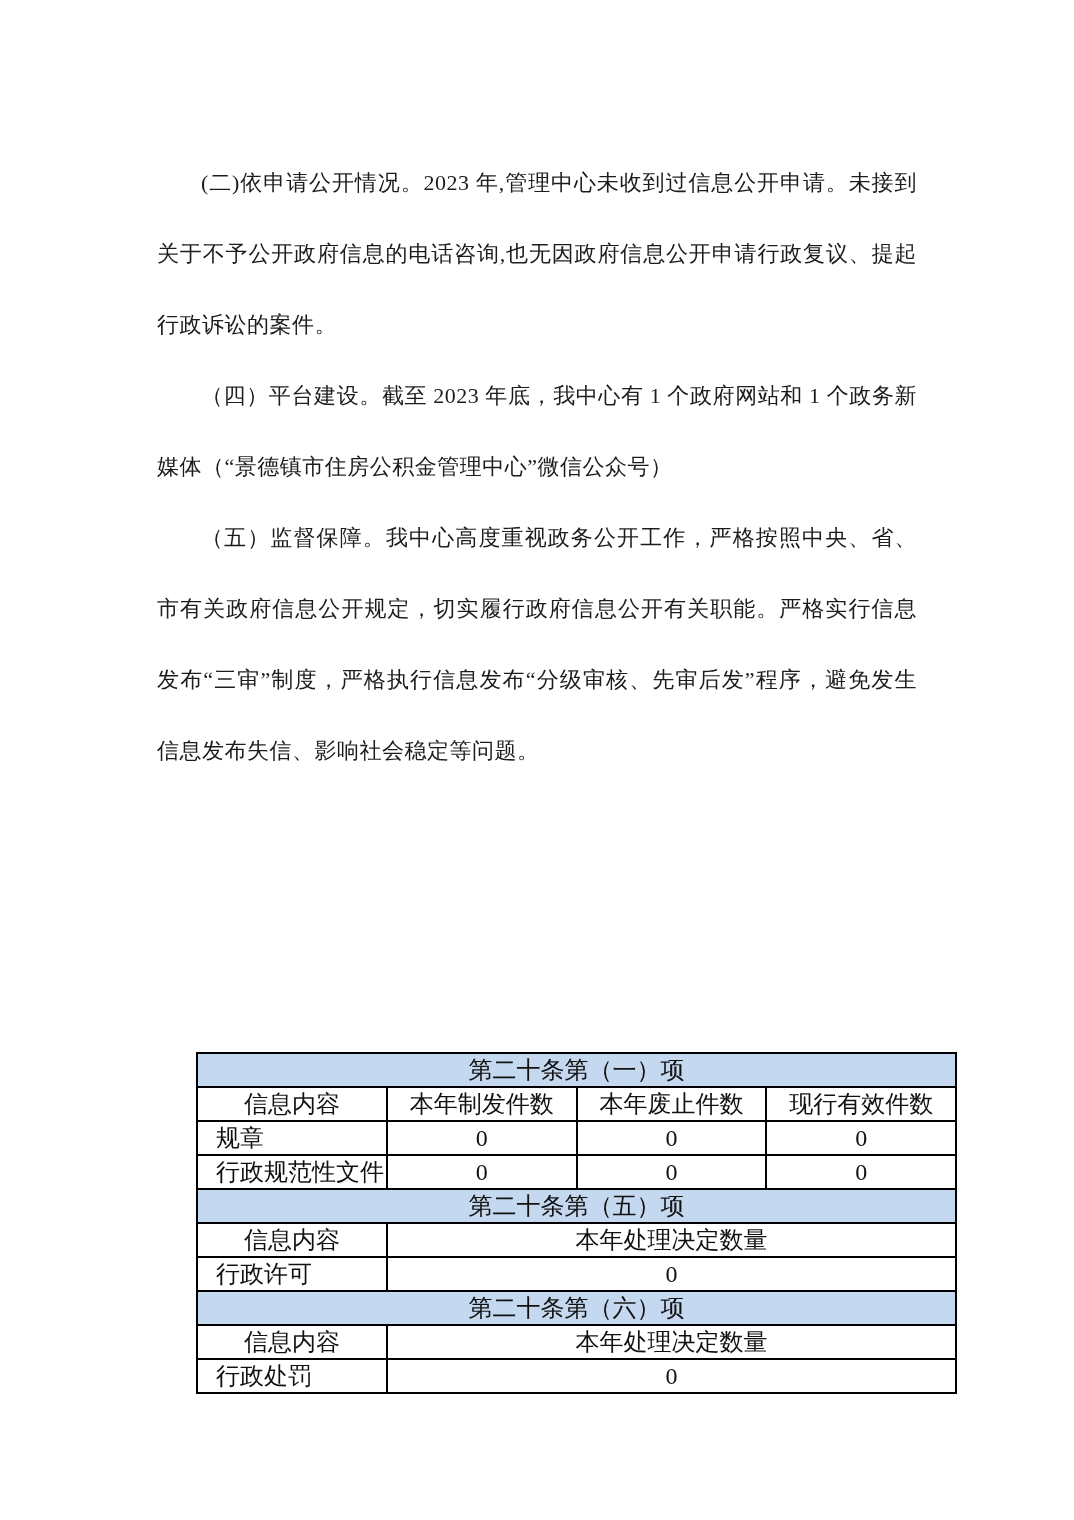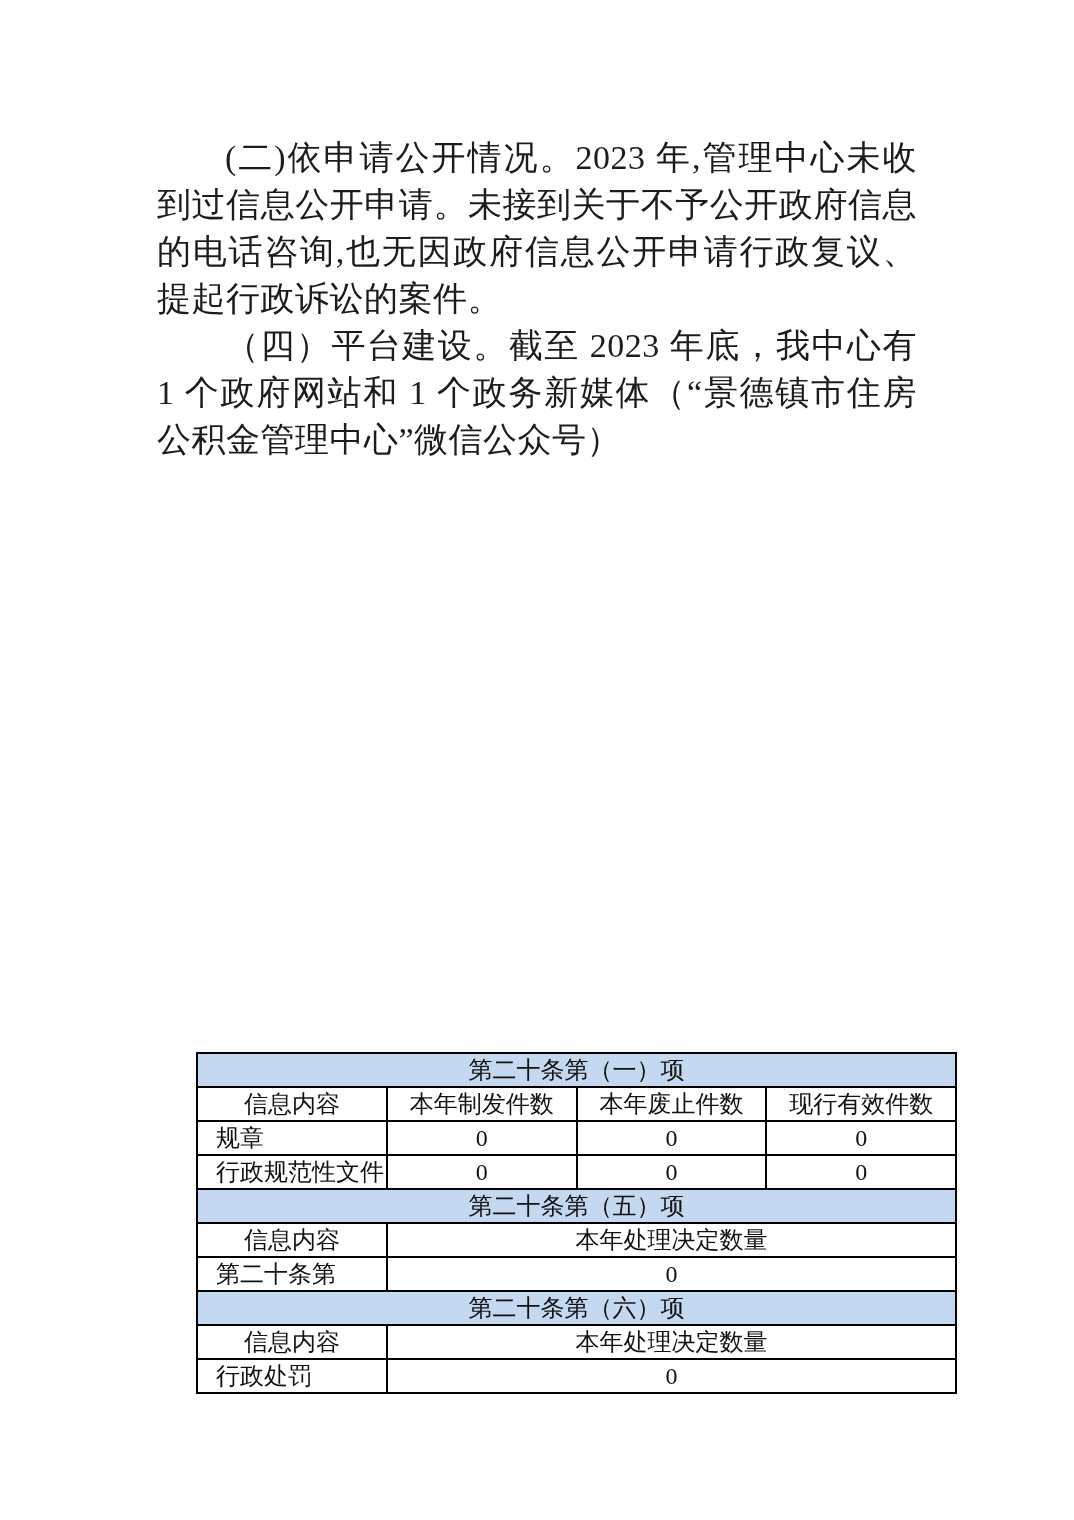--- a/index.html
+++ b/index.html
@@ -16,10 +16,10 @@
   }
   .text-block {
     position: absolute;
-    left: 157px; top: 134px;
+    left: 157px; top: 147px;
     width: 760px;
-    font-size: 34px;
-    line-height: 47px;
+    font-size: 22px;
+    line-height: 71px;
     text-align: justify;
     text-justify: inter-ideograph;
     letter-spacing: 0.5px;

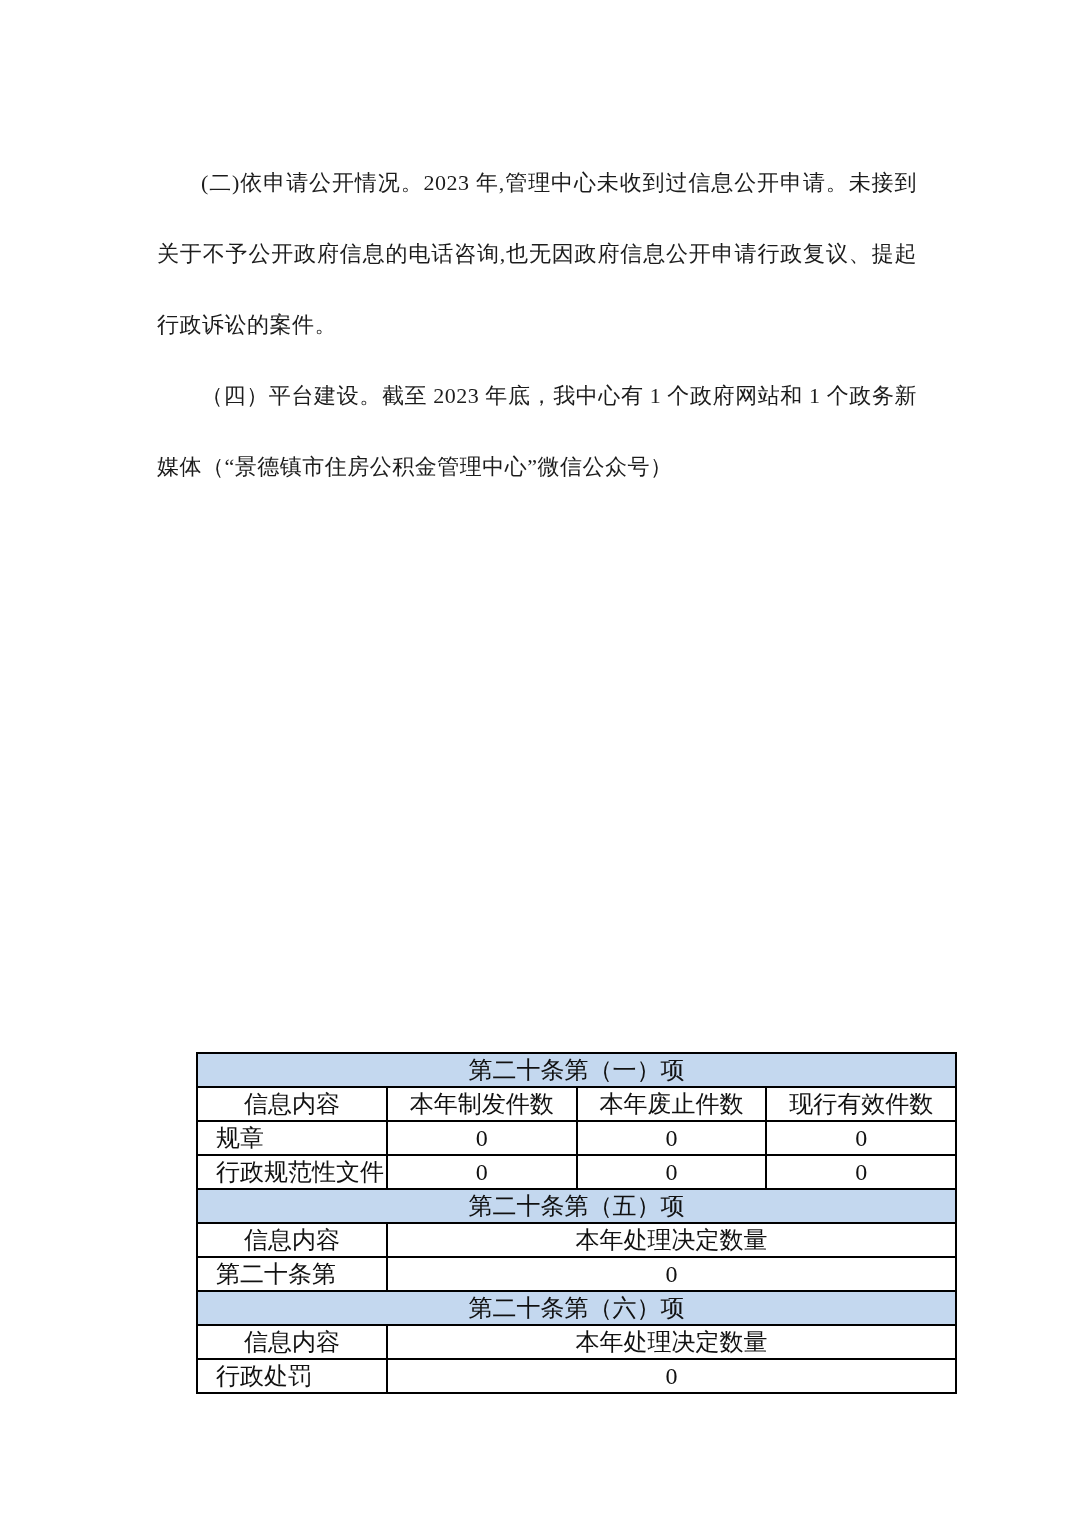--- a/index.html
+++ b/index.html
@@ -67,6 +67,7 @@
   <div class="text-block">
     <p>(二)依申请公开情况。2023 年,管理中心未收到过信息公开申请。未接到关于不予公开政府信息的电话咨询,也无因政府信息公开申请行政复议、提起行政诉讼的案件。</p>
     <p>（四）平台建设。截至 2023 年底，我中心有 1 个政府网站和 1 个政务新媒体（“景德镇市住房公积金管理中心”微信公众号）</p>
+    <p>（五）监督保障。我中心高度重视政务公开工作，严格按照中央、省、市有关政府信息公开规定，切实履行政府信息公开有关职能。严格实行信息发布“三审”制度，严格执行信息发布“分级审核、先审后发”程序，避免发生信息发布失信、影响社会稳定等问题。</p>
   </div>
 
   <table class="doc-table">

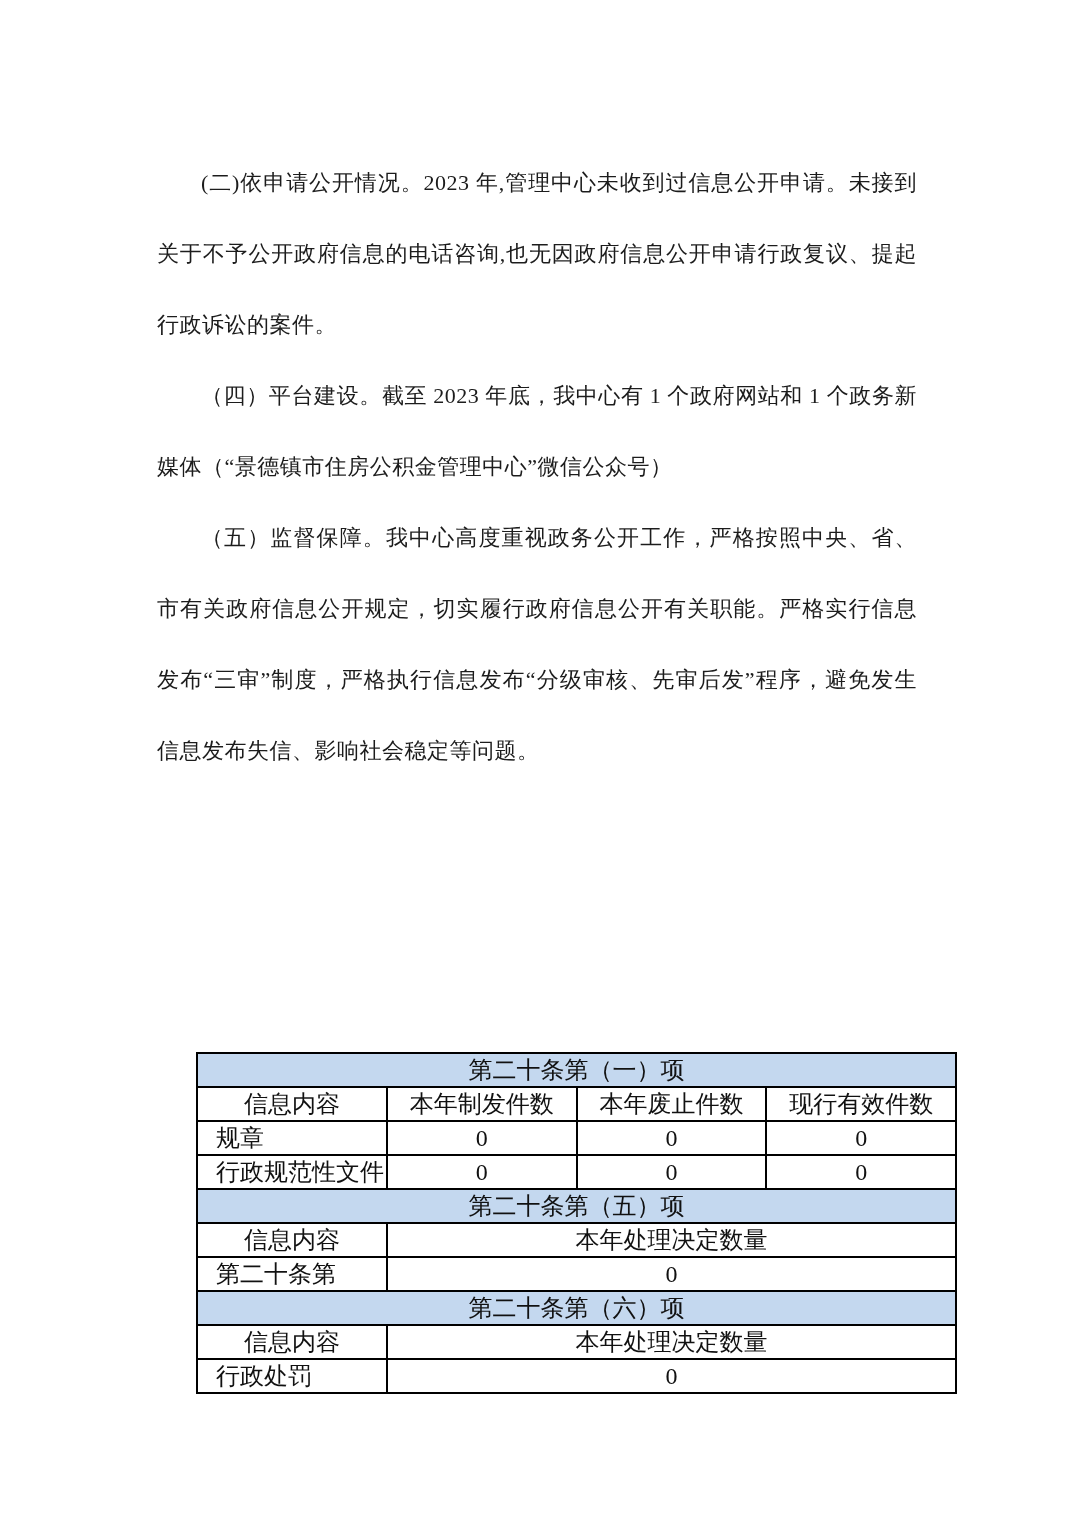--- a/index.html
+++ b/index.html
@@ -109,7 +109,7 @@
       <td colspan="3">本年处理决定数量</td>
     </tr>
     <tr>
-      <td class="label-cell">第二十条第</td>
+      <td class="label-cell">行政许可</td>
       <td colspan="3">0</td>
     </tr>
 

